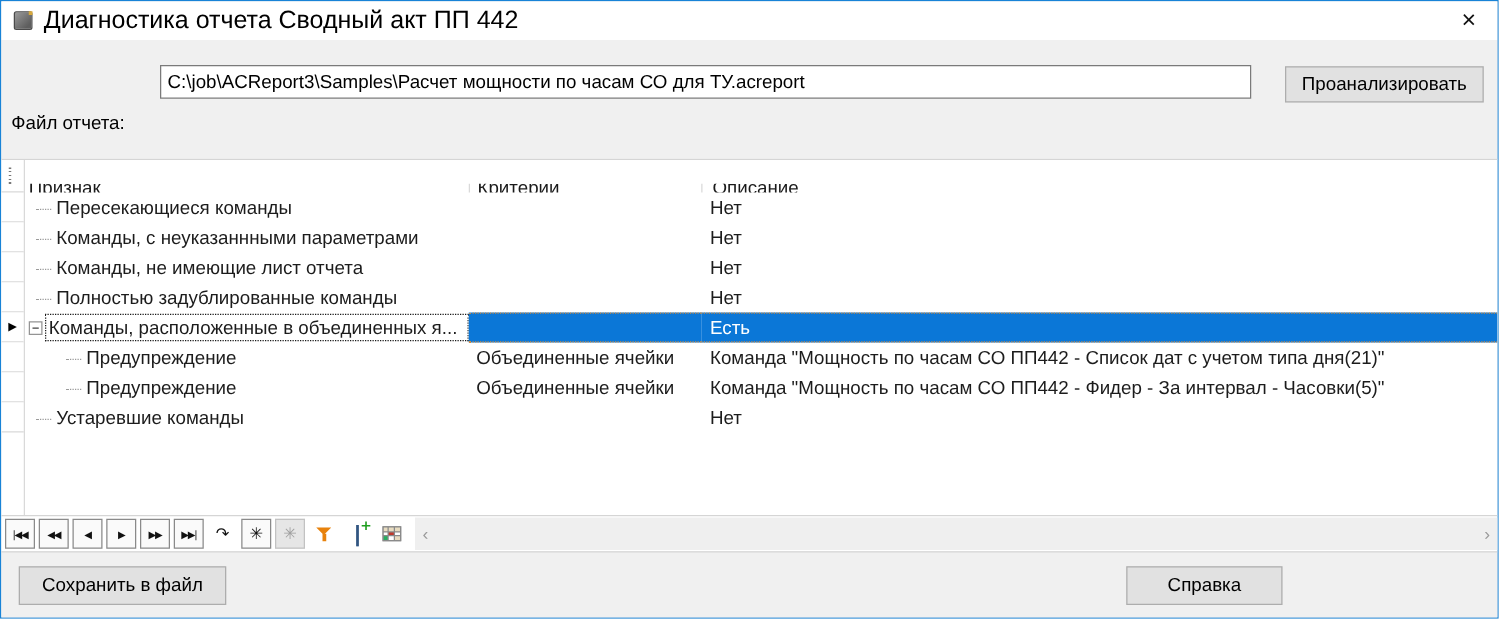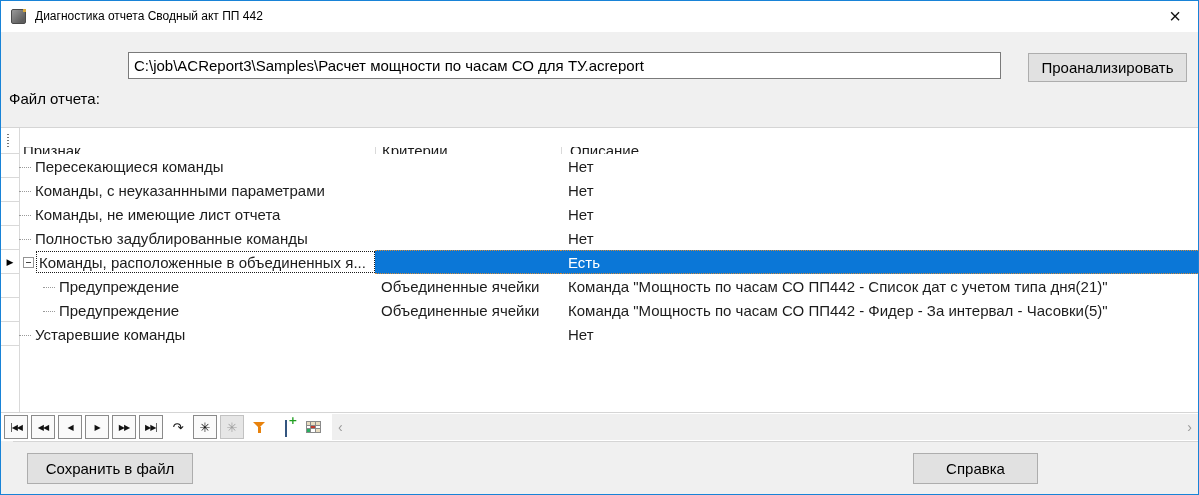--- a/index.html
+++ b/index.html
@@ -19,7 +19,7 @@
     border: 1px solid #4a4a4a; border-radius: 2px;
   }
   .app-icon::after { content:""; position:absolute; right:-1px; top:-1px; width:3px; height:3px; background:#d8a93c; }
-  .title-text { position: absolute; left: 34px; top: 0; line-height: 31px; font-size: 12px; color: #000; white-space: nowrap; }
+  .title-text { position: absolute; left: 34px; top: 0; line-height: 31px; font-size: 20px; color: #000; white-space: nowrap; }
   .close-btn {
     position: absolute; right: 0; top: 0; width: 46px; height: 31px;
     display: flex; align-items: center; justify-content: center;

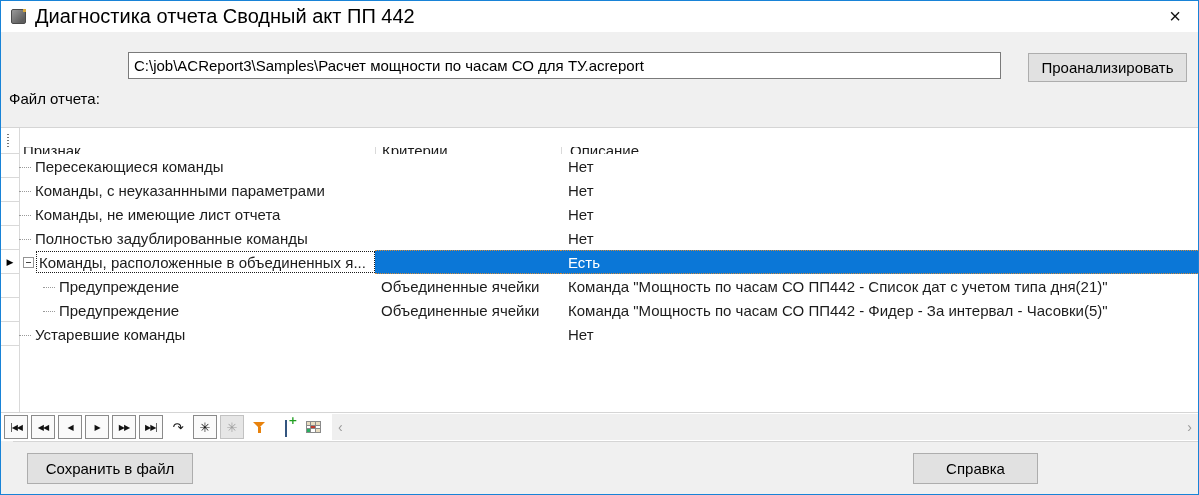--- a/index.html
+++ b/index.html
@@ -56,7 +56,7 @@
   .ind { width: 18px; border-bottom: 1px solid #d9d9d9; flex: none; display:flex; align-items:center; justify-content:center; background:#fff; }
   .cur-arrow { font-family: "DejaVu Sans", sans-serif; font-size: 9px; color: #000; }
   .cell { display: flex; align-items: center; overflow: hidden; white-space: nowrap; }
-  .cf { width: 356px; padding-left: 0; }
+  .cf { width: 356px; padding-left: 10px; }
   .cc { width: 186px; padding-left: 6px; }
   .cd { flex: 1; padding-left: 7px; }
   .tdots { flex: none; width: 12px; height: 1px; border-top: 1px dotted #9a9a9a; margin-right: 4px; position: relative; top: 1px; }

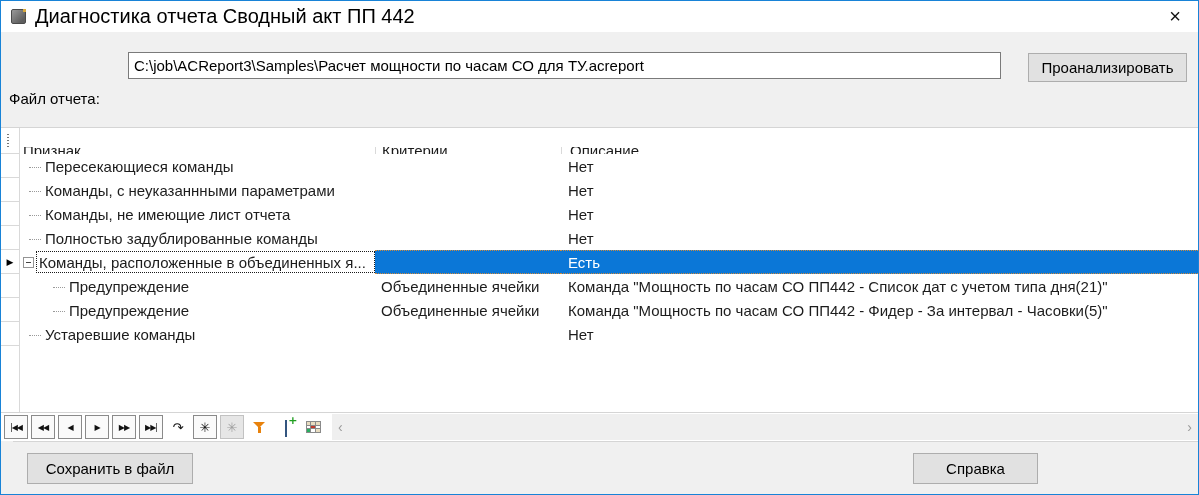--- a/index.html
+++ b/index.html
@@ -94,7 +94,7 @@
     color: #9a9a9a; font-size: 14px; }
 
   
-  .footer { flex: 1; background: #f0f0f0; border-top: 1px solid #d5d5d5; position: relative; margin-left: 12px; }
+  .footer { flex: 1; background: #f0f0f0; border-top: 1px solid #d5d5d5; position: relative; }
   .fbtn { position: absolute; background: #e1e1e1; border: 1px solid #adadad;
     font-family: "Liberation Sans", sans-serif; font-size: 15px; color: #000;
     display: flex; align-items: center; justify-content: center; }

